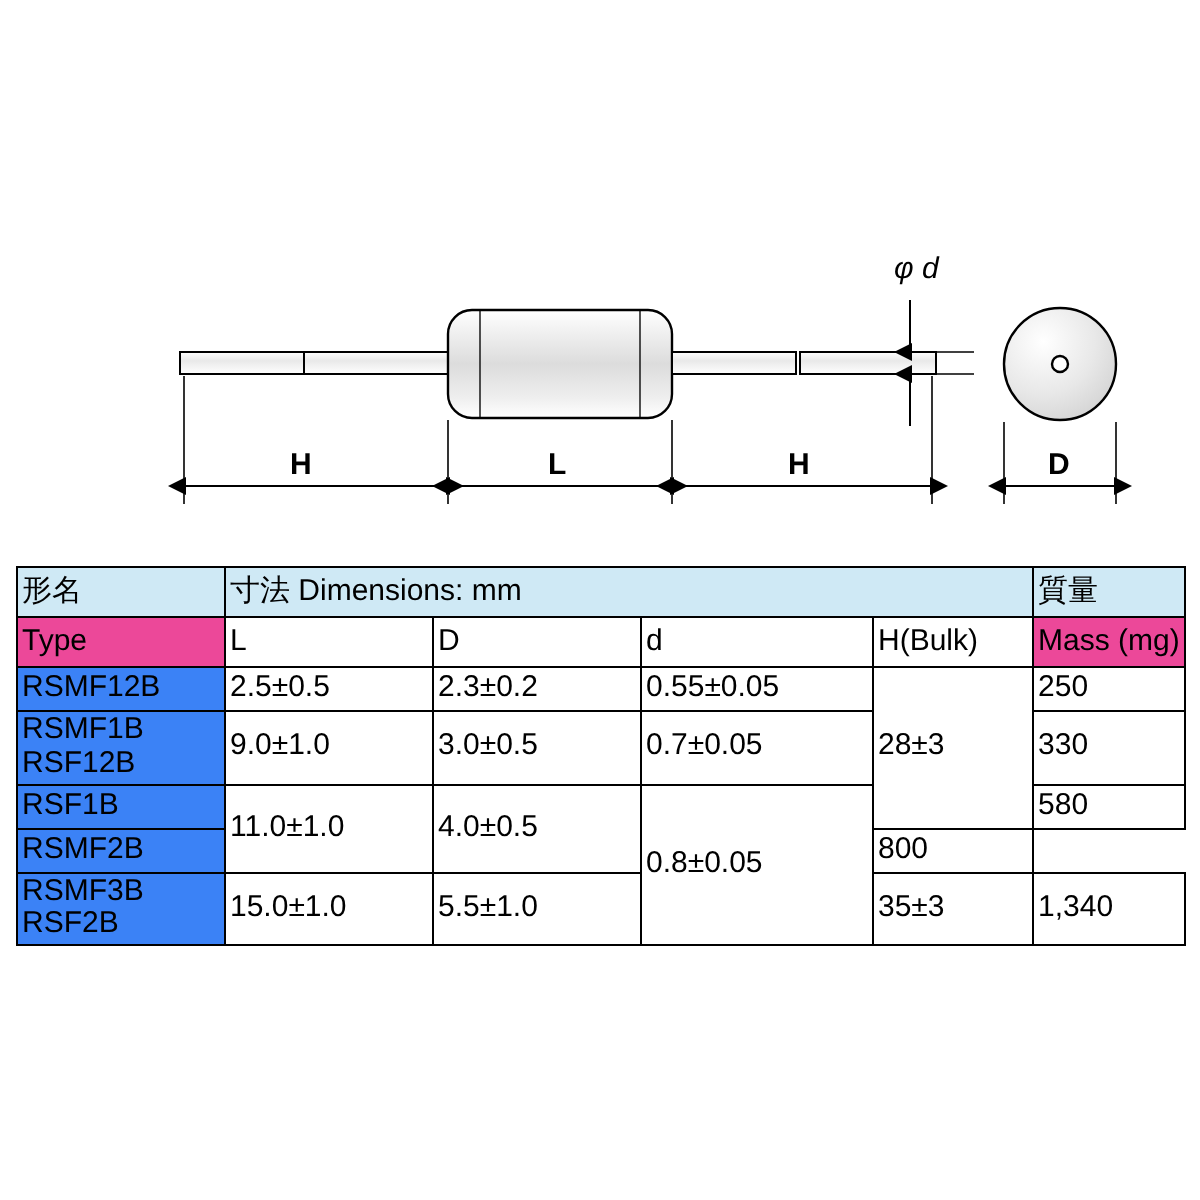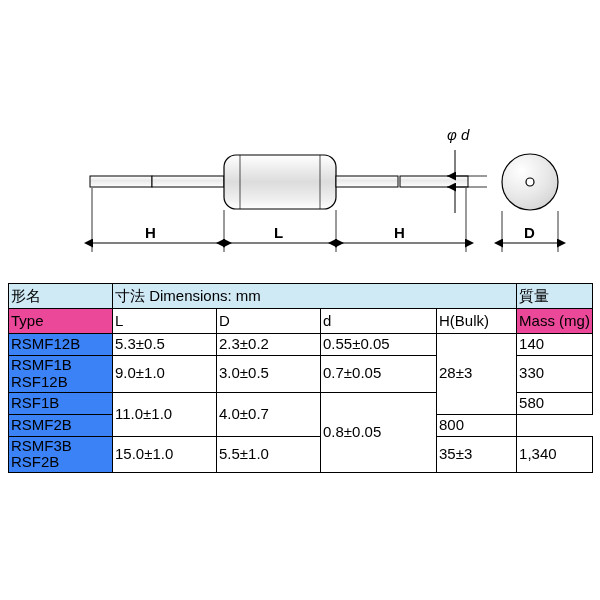--- a/index.html
+++ b/index.html
@@ -205,7 +205,7 @@
 
         <tr class="row-h">
           <td class="c-type">RSMF12B</td>
-          <td class="white">5.3±0.5</td>
+          <td class="white">2.5±0.5</td>
           <td class="white">2.3±0.2</td>
           <td class="white">0.55±0.05</td>
           <td class="white" rowspan="3">28±3</td>

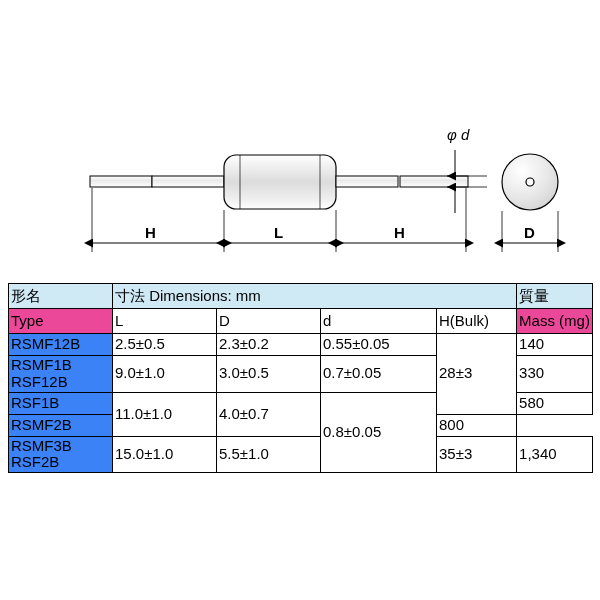--- a/index.html
+++ b/index.html
@@ -209,7 +209,7 @@
           <td class="white">2.3±0.2</td>
           <td class="white">0.55±0.05</td>
           <td class="white" rowspan="3">28±3</td>
-          <td class="white">140</td>
+          <td class="white">250</td>
         </tr>
 
         <tr class="row-h2">

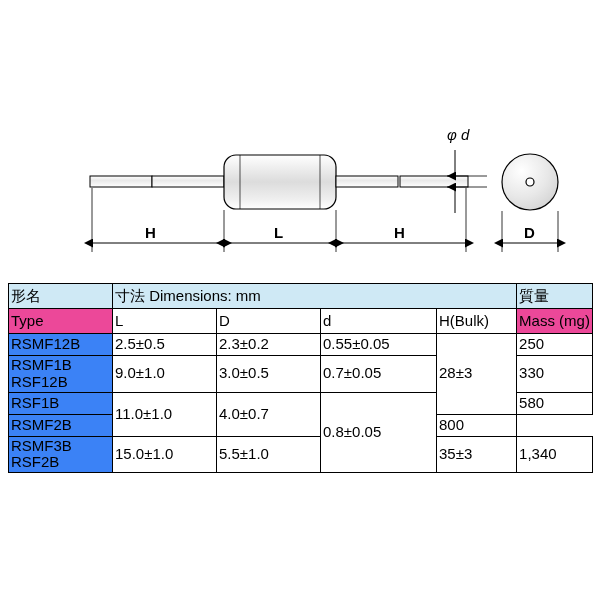--- a/index.html
+++ b/index.html
@@ -226,7 +226,7 @@
         <tr class="row-h">
           <td class="c-type">RSF1B</td>
           <td class="white" rowspan="2">11.0±1.0</td>
-          <td class="white" rowspan="2">4.0±0.7</td>
+          <td class="white" rowspan="2">4.0±0.5</td>
           <td class="white" rowspan="3">0.8±0.05</td>
           <td class="white">580</td>
         </tr>

